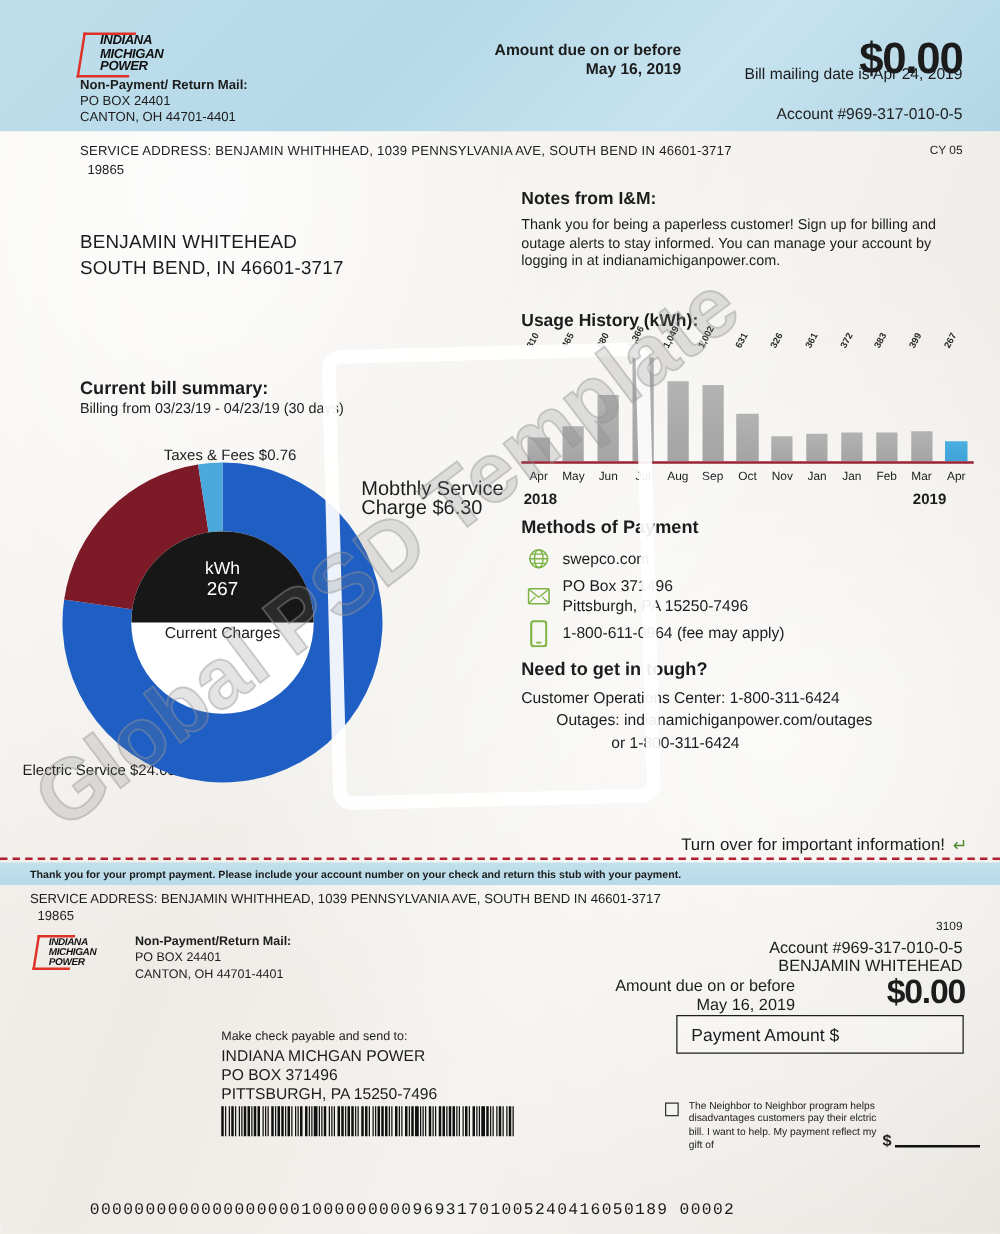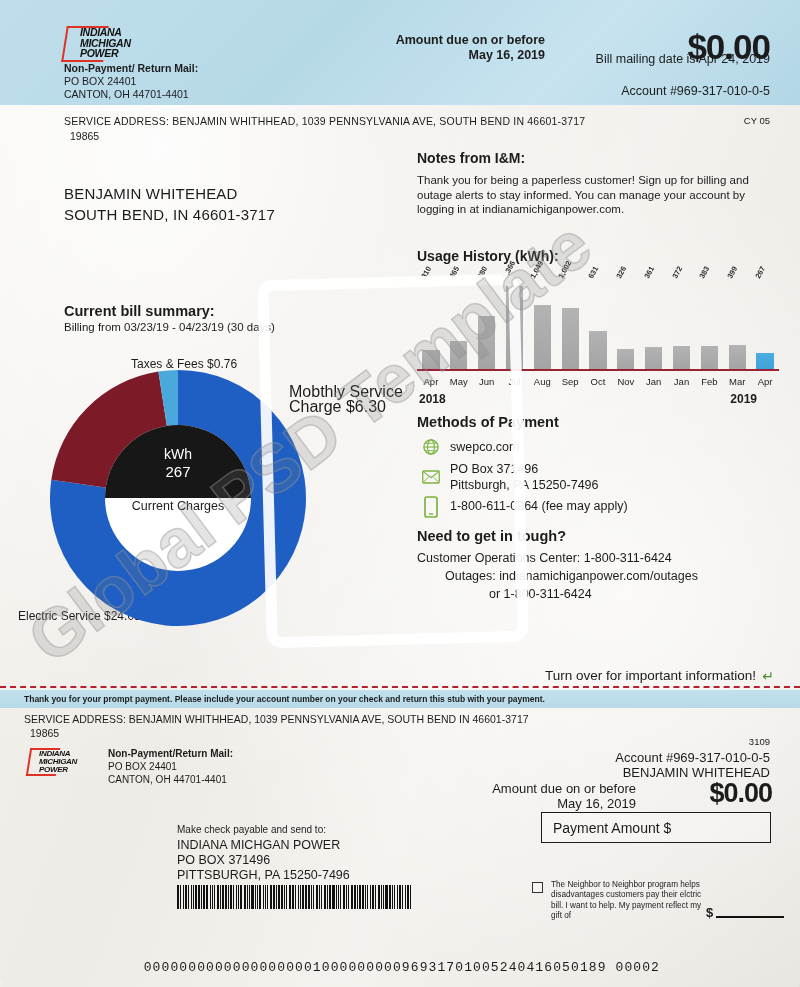--- a/index.html
+++ b/index.html
@@ -179,7 +179,7 @@
   .nb-line { position:absolute; left:716px; top:916px; width:68px; height:1.6px; background:#111; }
 
   .micr {
-    position:absolute; left:0; top:960px; width:660px; text-align:right;
+    position:absolute; left:0; top:960px; width:660px; text-align:center;
     font-family:"Liberation Mono", monospace; font-size:13px; letter-spacing:1.1px;
   }
 

